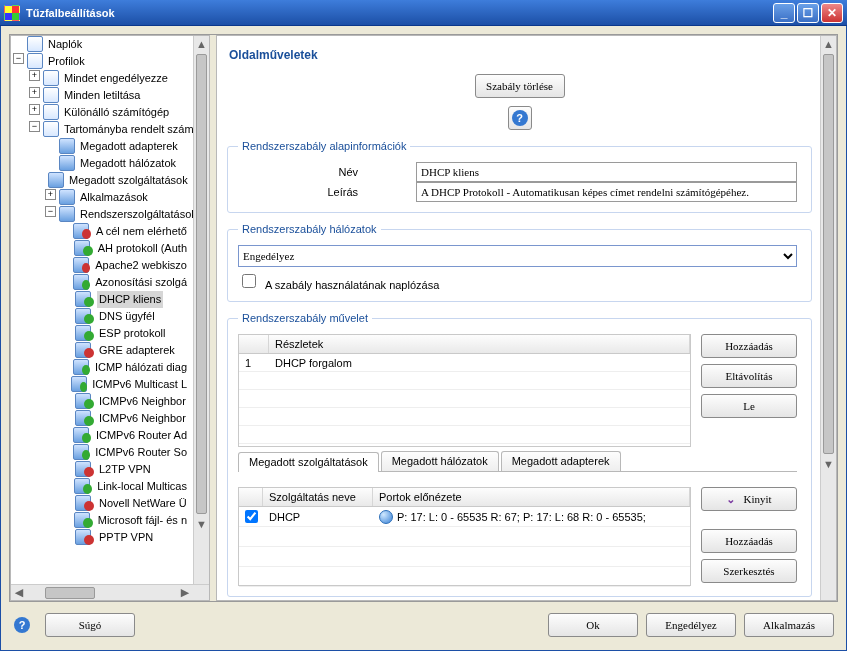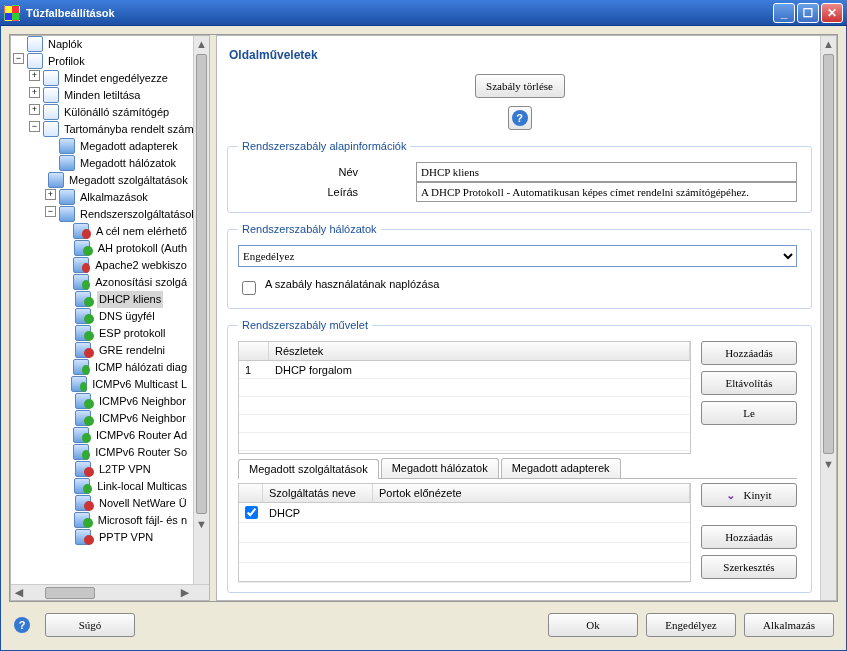--- a/index.html
+++ b/index.html
@@ -151,7 +151,7 @@
   select.full {
     width:100%; height:22px; border:1px solid #7a96ce; font:11px Tahoma; background:#fff;
   }
-  .chk-row { display:flex; align-items:flex-start; gap:6px; margin-top:11px;}
+  .chk-row { display:flex; align-items:flex-end; gap:6px; margin-top:4px;}
   .chk-row input { width:14px; height:14px;}
 
   .op-layout { display:flex; gap:10px;}

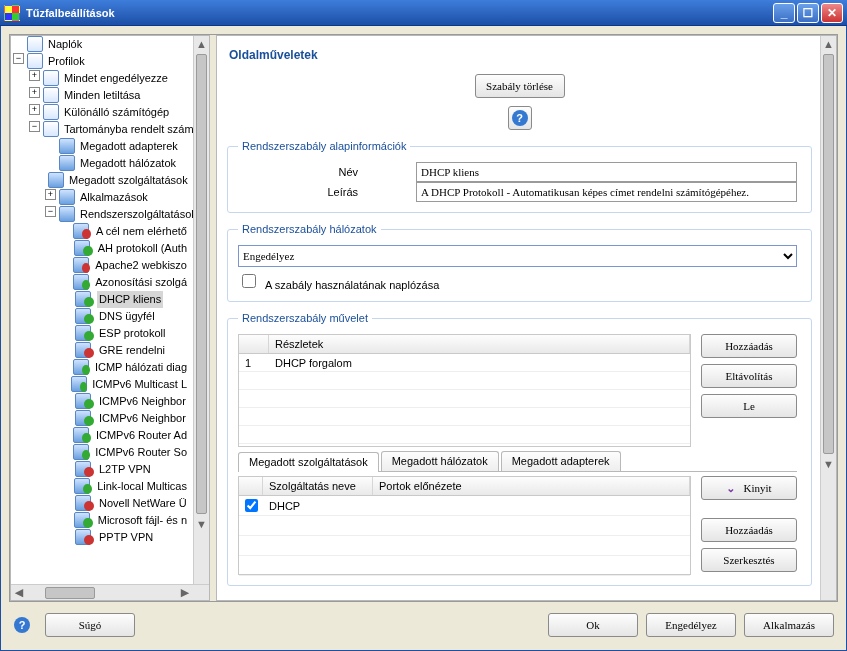--- a/index.html
+++ b/index.html
@@ -355,7 +355,7 @@
                               <span class="noexp"></span>
                               <span class="nicon"></span>
                               <span class="badge badge-red"></span>
-                              <span class="lbl">GRE rendelni</span>
+                              <span class="lbl">GRE adapterek</span>
                             </div>
                           </li>
                           <li>

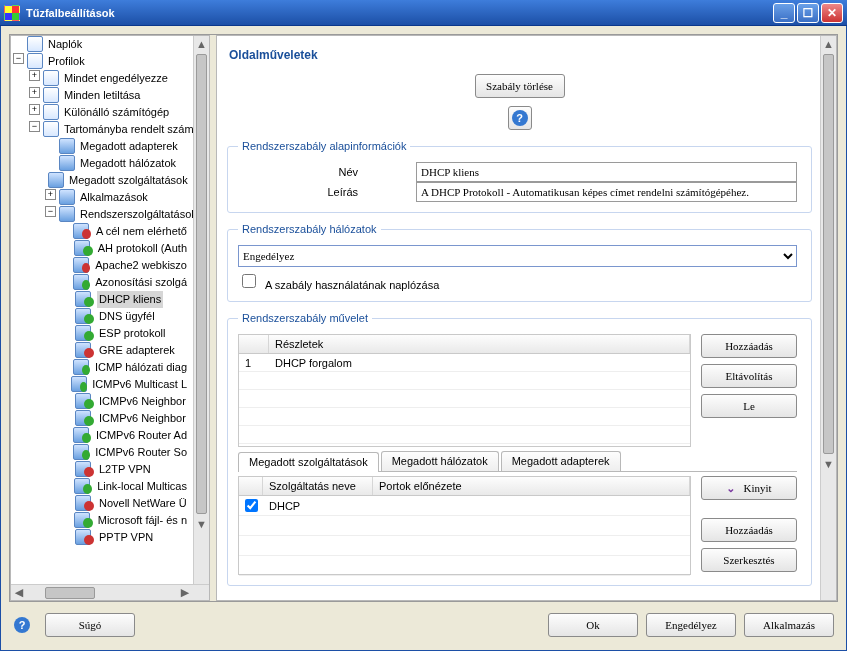--- a/index.html
+++ b/index.html
@@ -173,7 +173,7 @@
     cursor:pointer;
   }
   .tabs .tab.active { background:#fff; position:relative; top:1px;}
-  .svc-layout { display:flex; gap:10px; margin-top:4px;}
+  .svc-layout { display:flex; gap:10px; margin-top:15px;}
   .svc-table { flex:1; border:1px solid #c9c9c9;}
   .svc-table .hdr { display:flex; background:linear-gradient(#fdfdfd,#e9e9e9); border-bottom:1px solid #c9c9c9;}
   .svc-table .hdr .c { padding:3px 6px; border-right:1px solid #d6d6d6;}

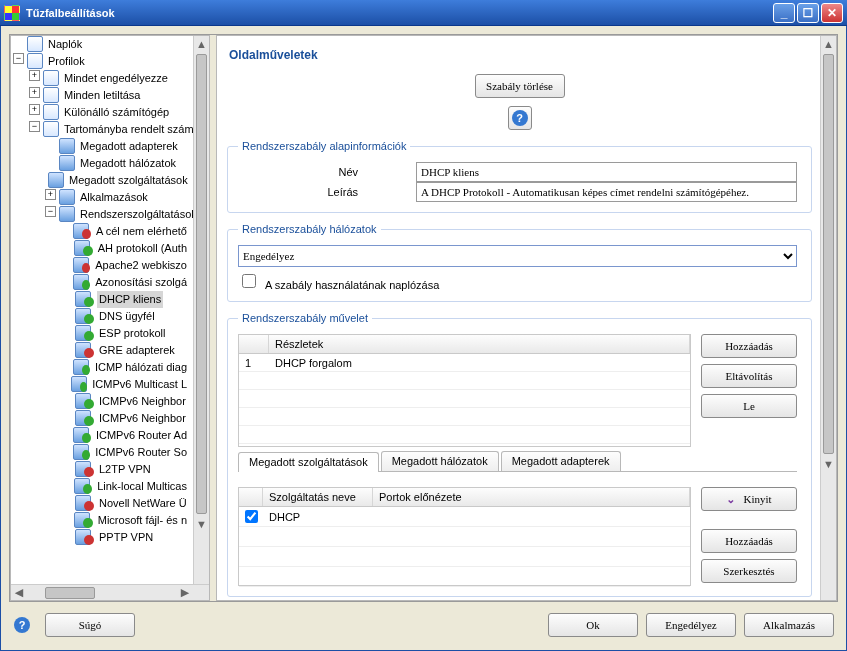--- a/index.html
+++ b/index.html
@@ -547,6 +547,10 @@
                       <input type="checkbox" checked="" style="">
                     </div>
                     <div class="c c1">DHCP</div>
+                    <div class="c" style="flex: 1 1 0%;">
+                      <span class="net-icon"></span>
+                      <span>P: 17:  L: 0 - 65535 R: 67; P: 17:  L: 68 R: 0 - 65535;</span>
+                    </div>
                   </div>
                   <div class="r"></div>
                   <div class="r"></div>

